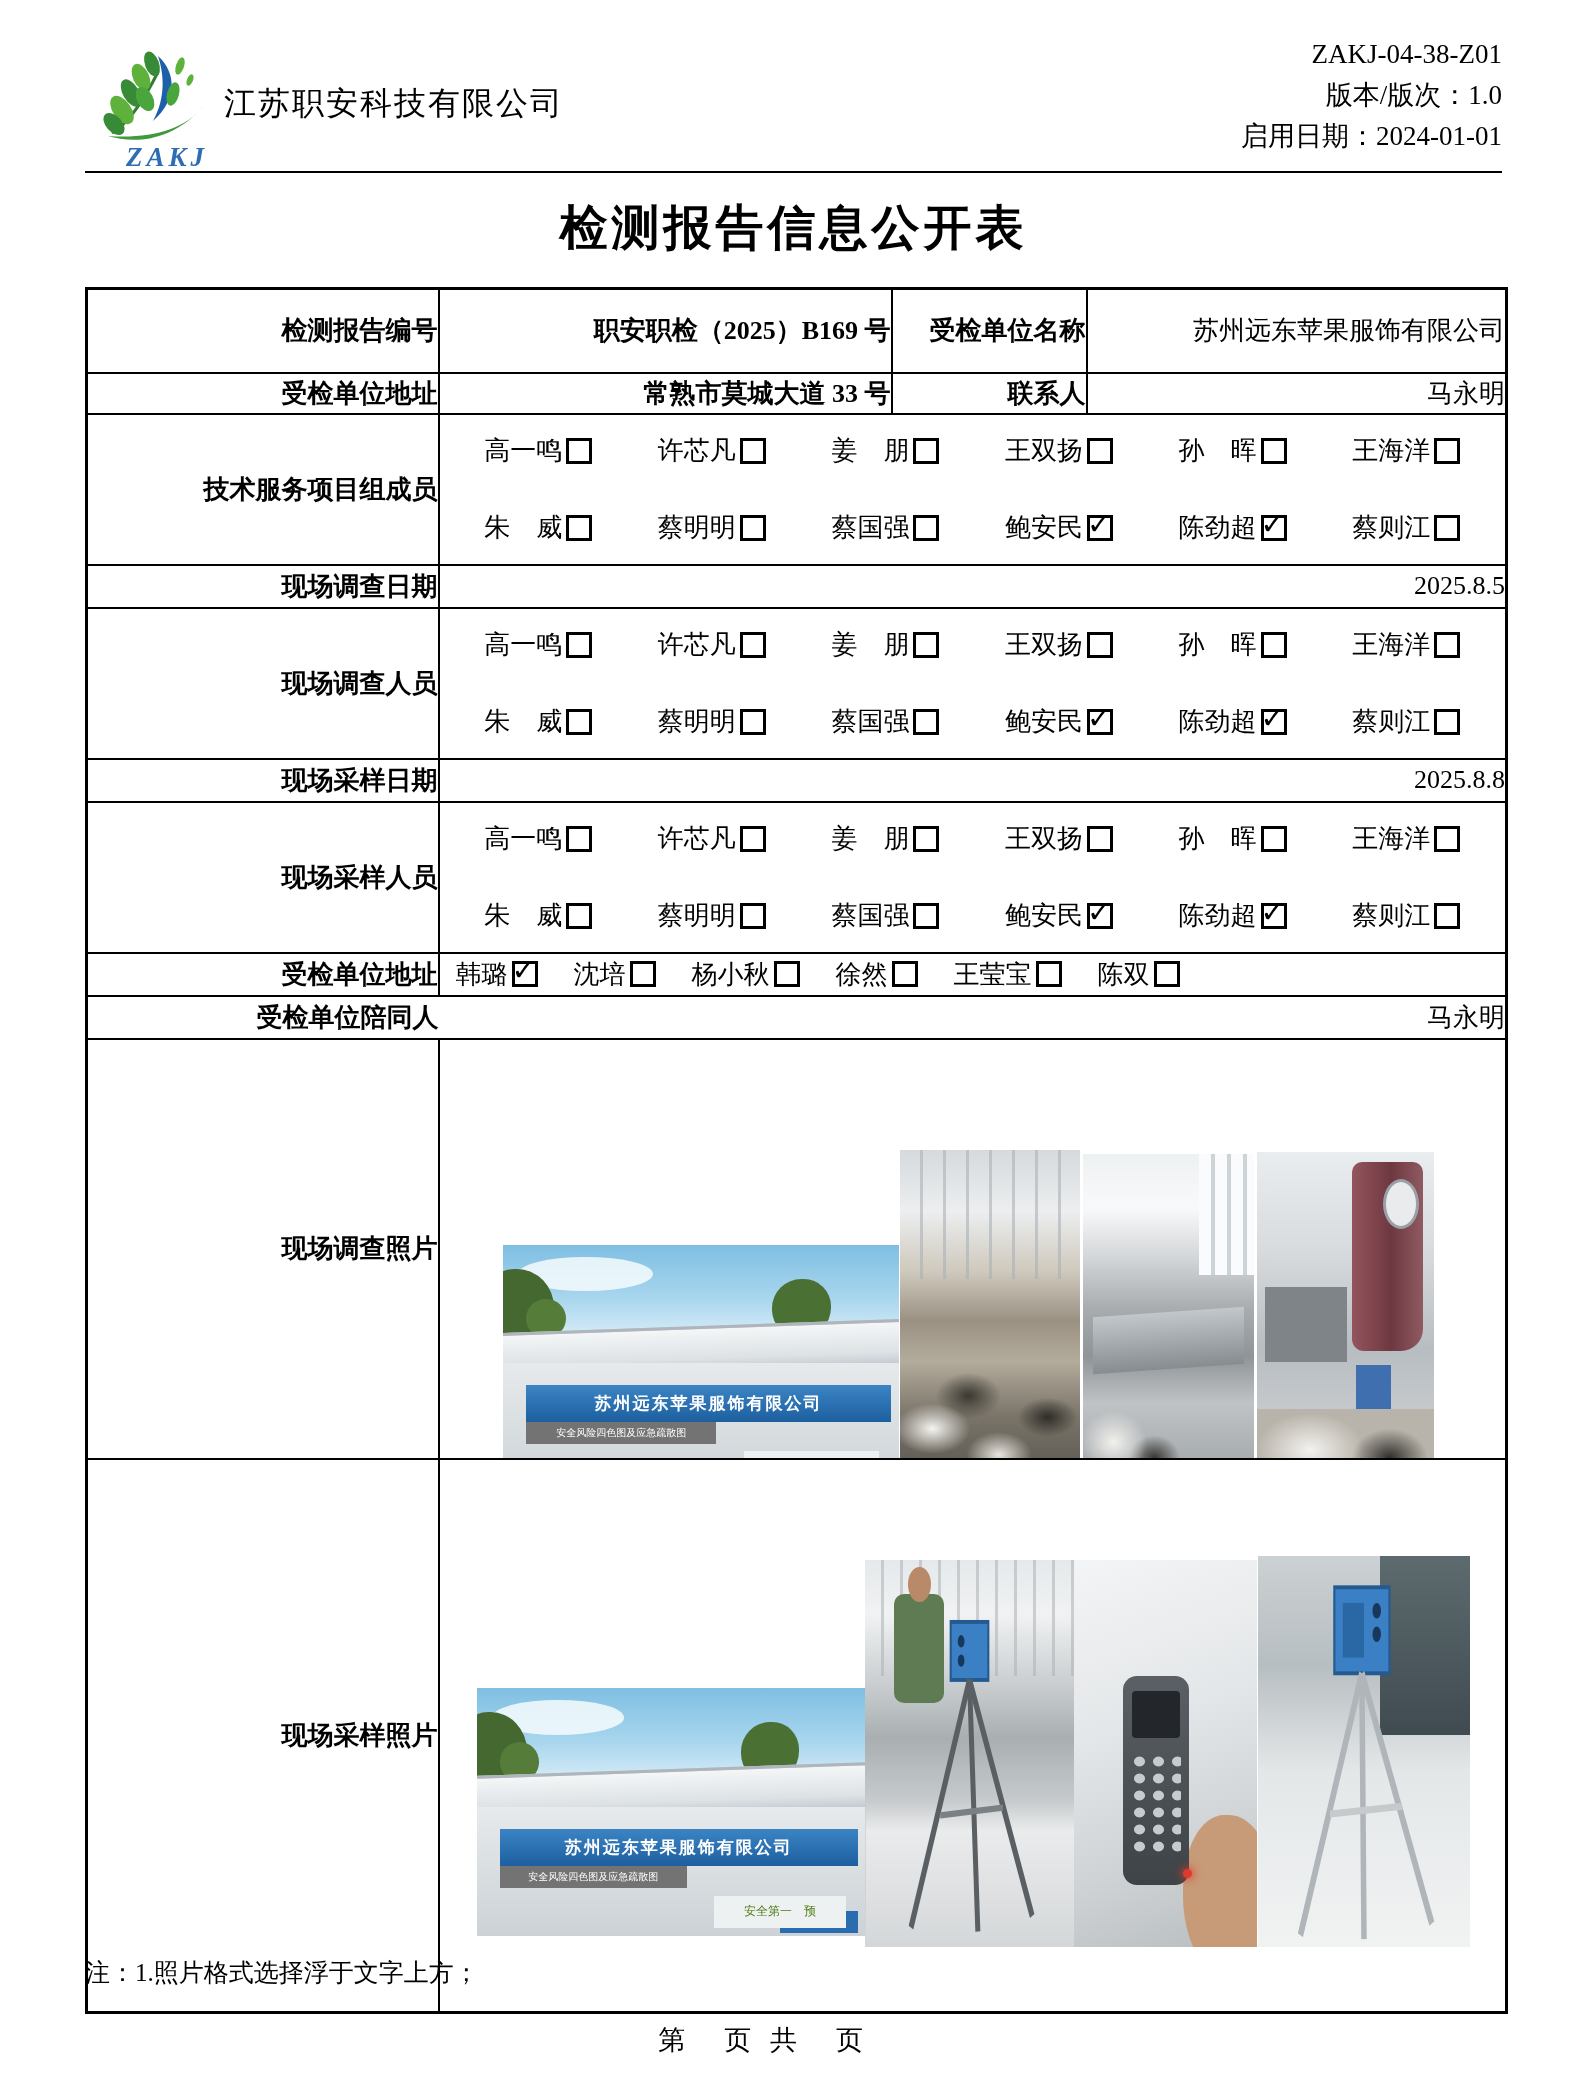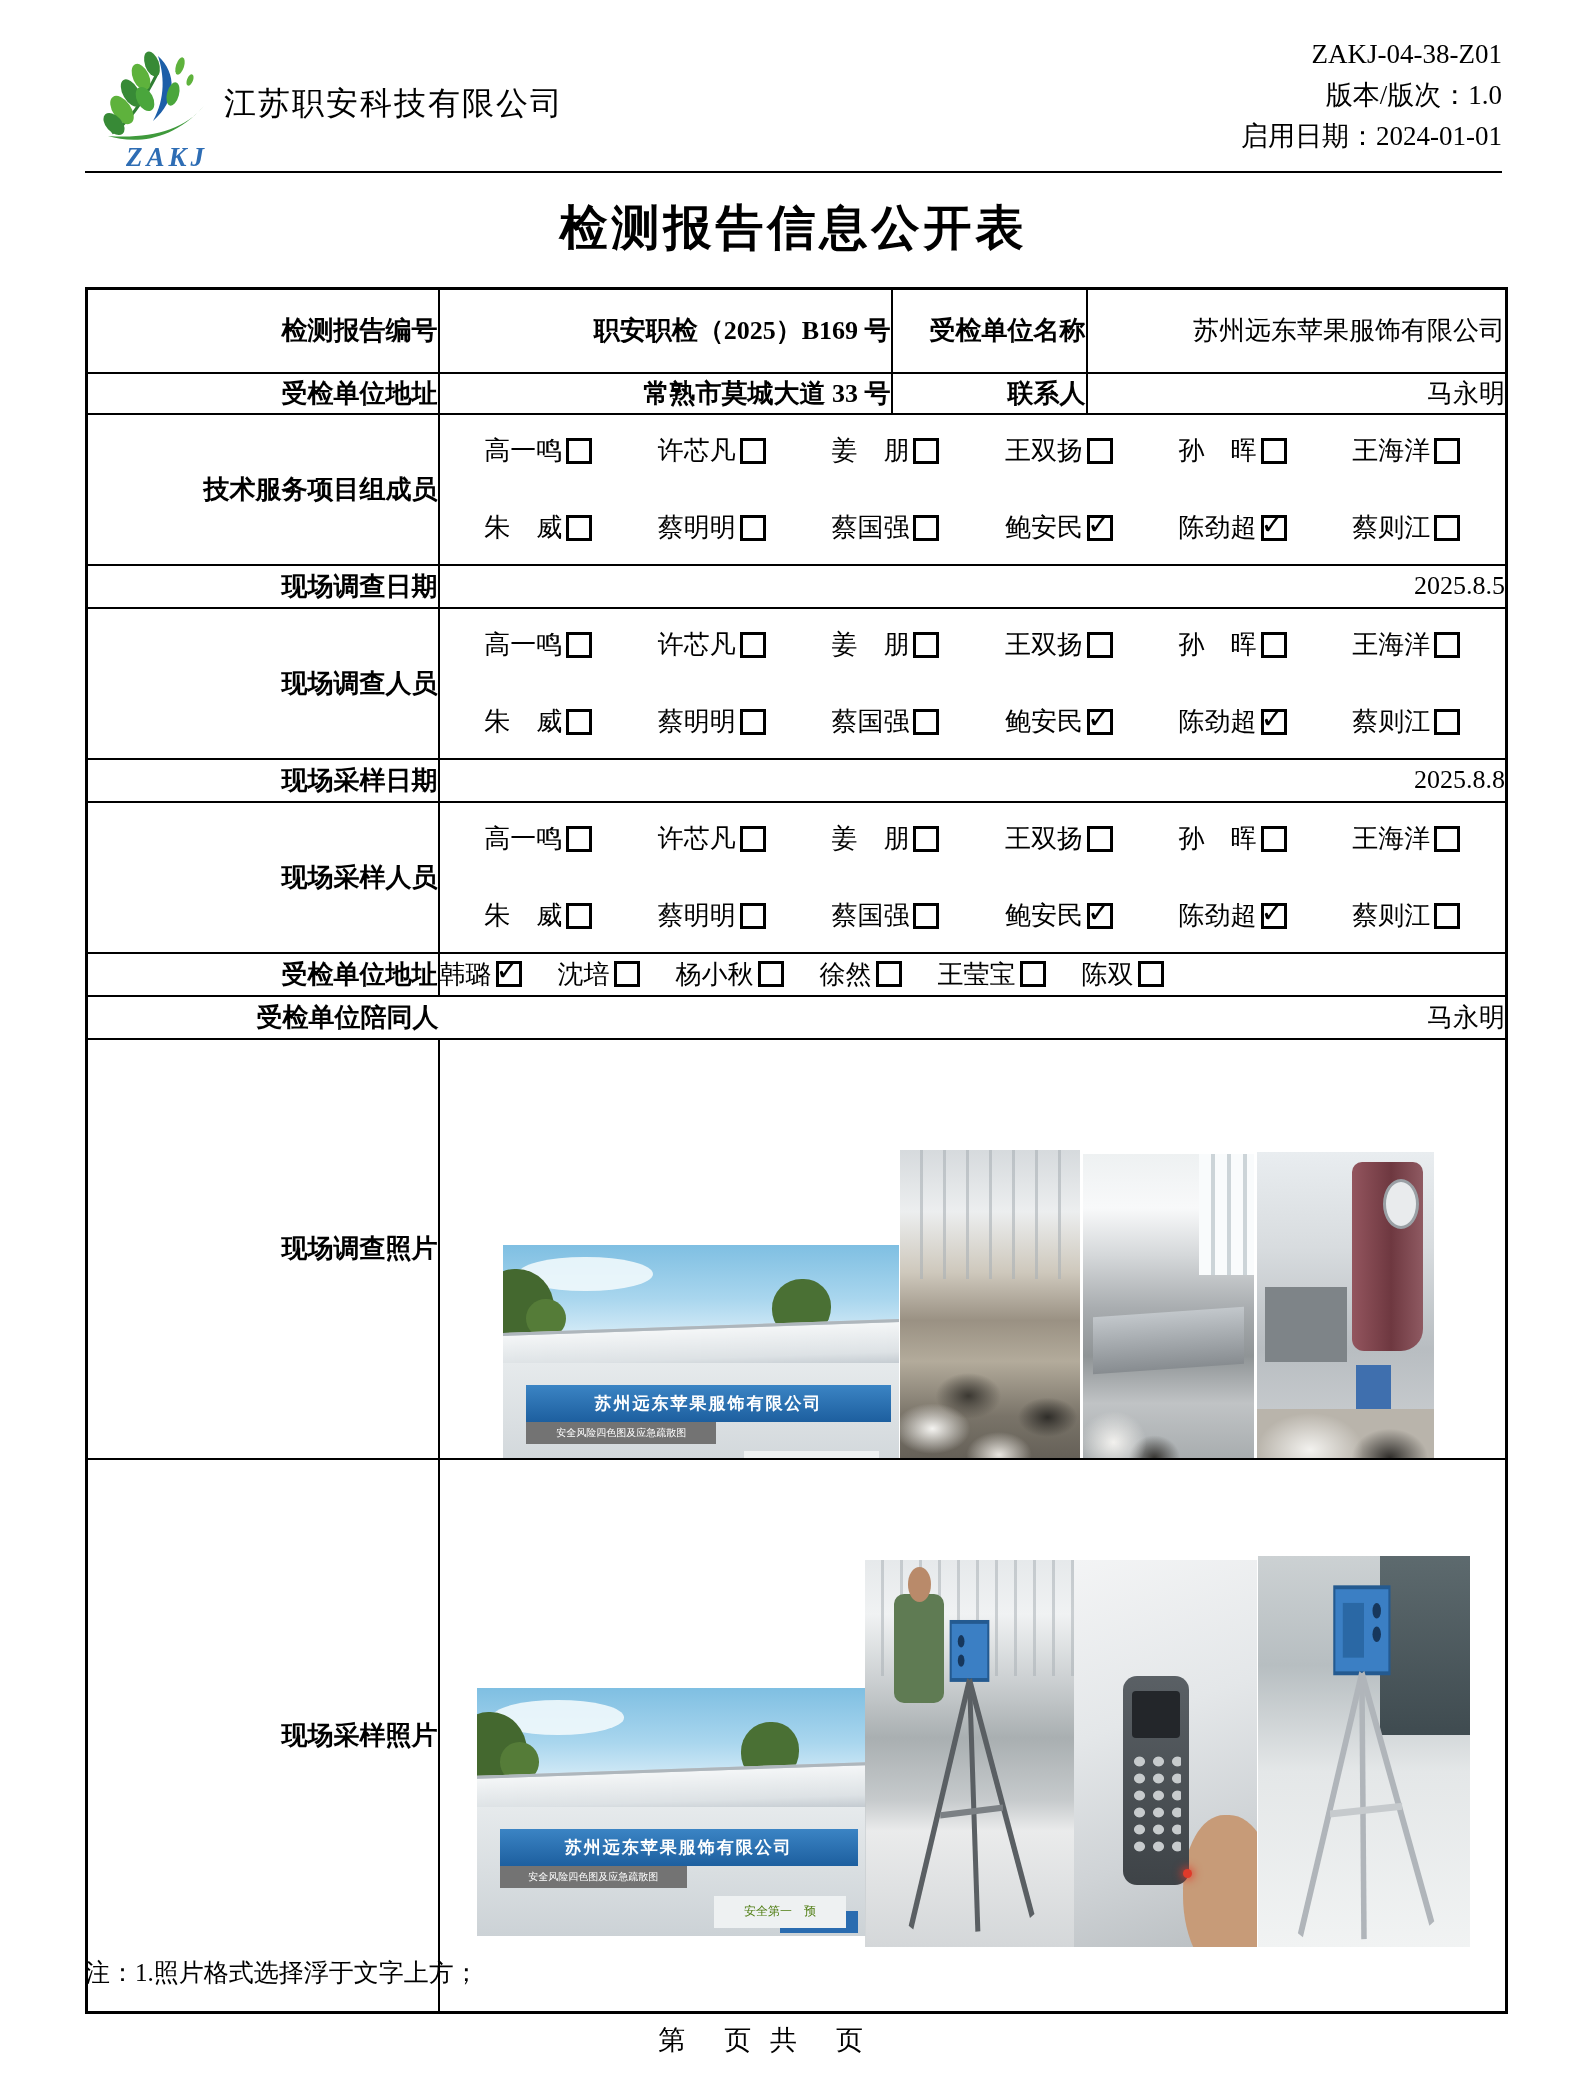--- a/index.html
+++ b/index.html
@@ -31,7 +31,7 @@
   
   .staff-wrap{height:100%;display:flex;flex-direction:column;justify-content:center;gap:5px;}
   .names-grid{display:grid;grid-template-columns:repeat(6,1fr);padding:16px 12px;height:40px;align-items:center;}
-  .names-flex{display:flex;gap:36px;height:22px;align-items:center;}
+  .names-flex{display:flex;gap:36px;padding-left:16px;height:22px;align-items:center;}
   .name-item{display:flex;align-items:center;justify-content:center;white-space:nowrap;}
   .names-flex .name-item{justify-content:flex-start;}
   .cb{display:inline-block;width:20px;height:20px;border:3px solid #000;margin-left:4px;position:relative;flex:0 0 auto;}

